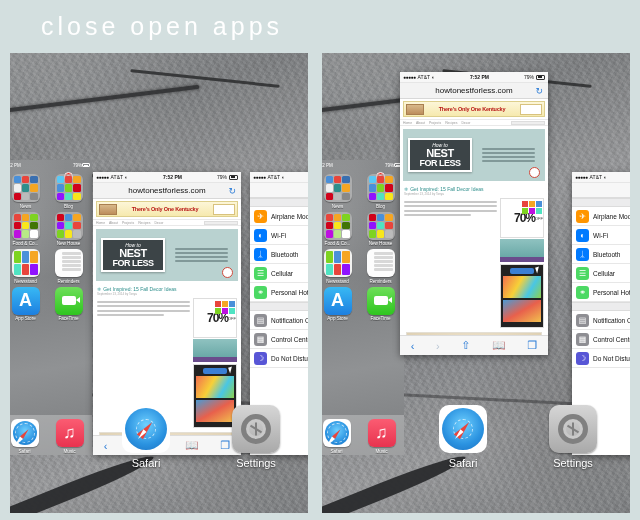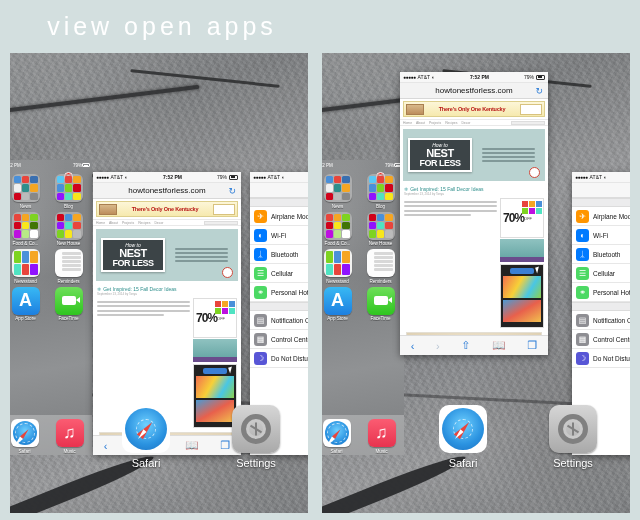--- a/index.html
+++ b/index.html
@@ -239,7 +239,7 @@
 
 <div class="page">
 
-  <div class="caption caption-left">view open apps</div>
+  <div class="caption caption-left">close open apps</div>
 
   <div class="panel panel-left">
     <div class="grain"></div>

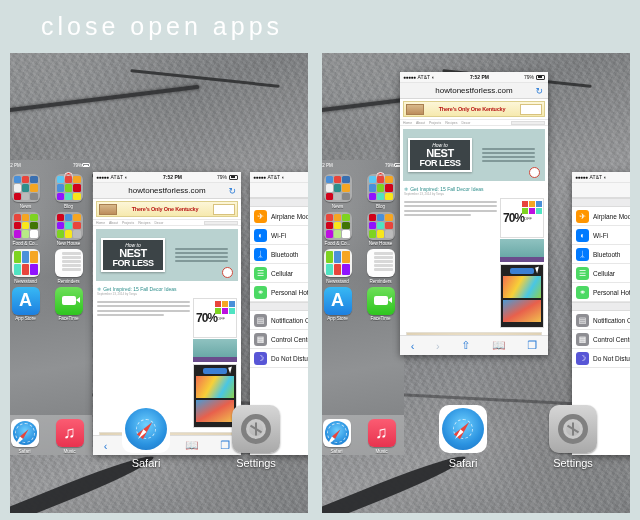--- a/index.html
+++ b/index.html
@@ -141,7 +141,7 @@
   .sidebar-ad { width: 44px; flex: none; }
   .ad-70 {
     height: 40px; border:1px solid #ddd; background:#fff; position:relative;
-    display:flex; align-items:center; padding-left:2px;
+    display:flex; align-items:center; padding-left:2px;justify-content:flex-end;
   }
   .ad-70 .big { font-size:12px; font-weight:bold; color:#222; letter-spacing:-1px;}
   .ad-70 .sm { font-size:4px; color:#444; }

